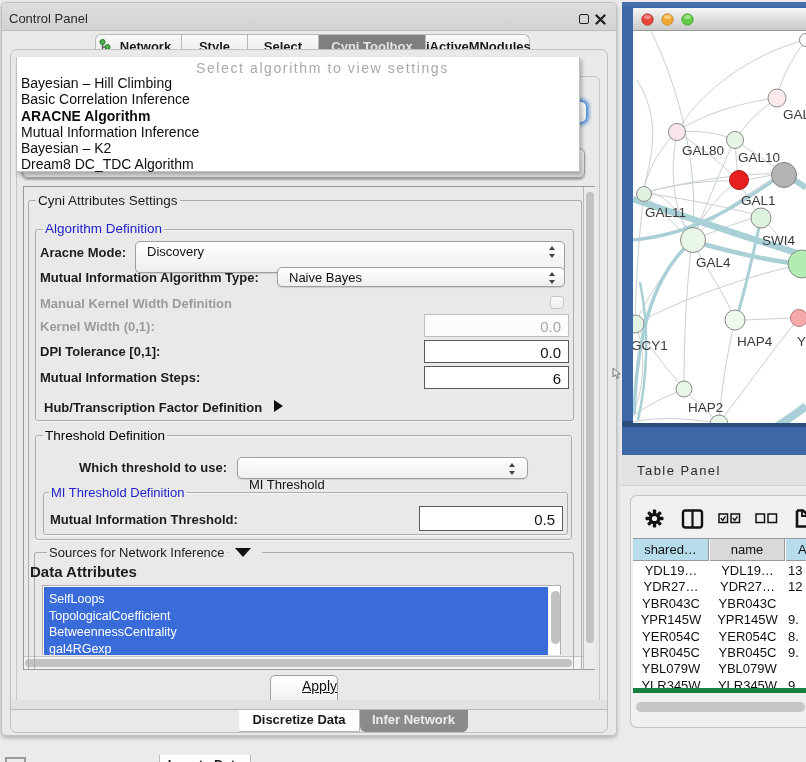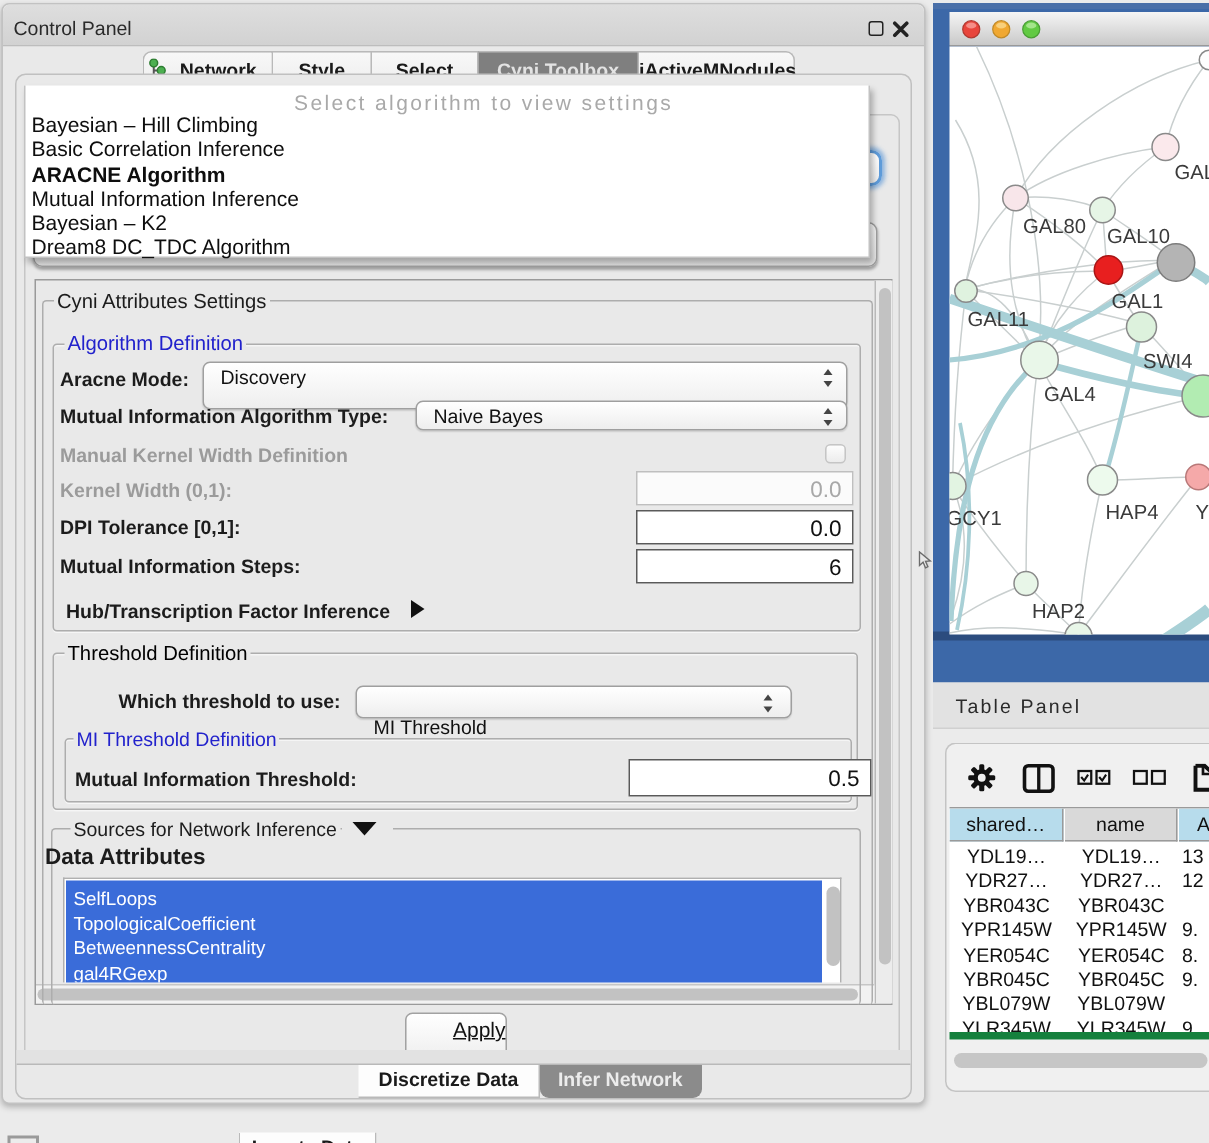--- a/index.html
+++ b/index.html
@@ -115,7 +115,7 @@
 <div class="lbl" style="left:40px; top:370px;">Mutual Information Steps:</div>
 <div class="field" style="left:424px; top:366px; width:145px; height:23px;">6</div>
 
-<div class="lbl" style="left:44px; top:400px;">Hub/Transcription Factor Inference</div>
+<div class="lbl" style="left:44px; top:400px;">Hub/Transcription Factor Definition</div>
 <div class="abs" style="left:274px; top:400px; width:0; height:0; border-top:6.5px solid transparent; border-bottom:6.5px solid transparent; border-left:9px solid #111;"></div>
 
 <div class="group" style="left:35px; top:435px; width:537px; height:105px;"></div>

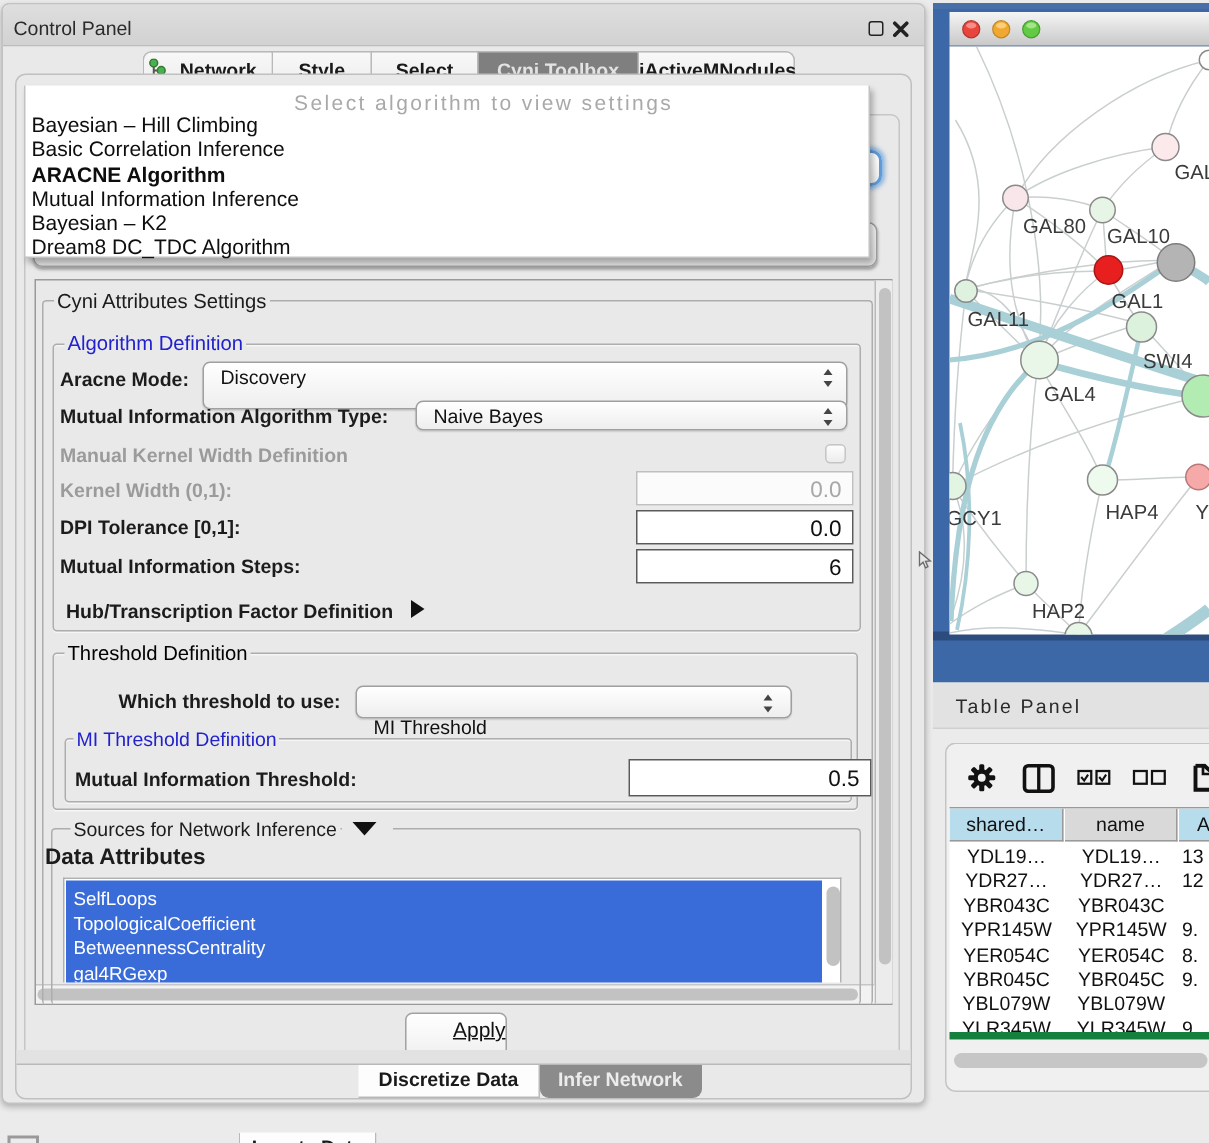--- a/index.html
+++ b/index.html
@@ -130,7 +130,7 @@
 <div class="group" style="left:43px; top:492px; width:525px; height:43px;"></div>
 <div class="gtitle" style="left:49px; top:485px; color:#2222cc;">MI Threshold Definition</div>
 <div class="lbl" style="left:50px; top:512px;">Mutual Information Threshold:</div>
-<div class="field" style="left:419px; top:506px; width:162px; height:25px; padding-top:4px;">0.5</div>
+<div class="field" style="left:419px; top:506px; width:144px; height:25px; padding-top:4px;">0.5</div>
 
 <div class="group" style="left:34px; top:552px; width:540px; height:118px; border-bottom:none; box-shadow:none;"></div>
 <div class="gtitle" style="left:47px; top:545px; color:#1c1c1c;">Sources for Network Inference</div>

